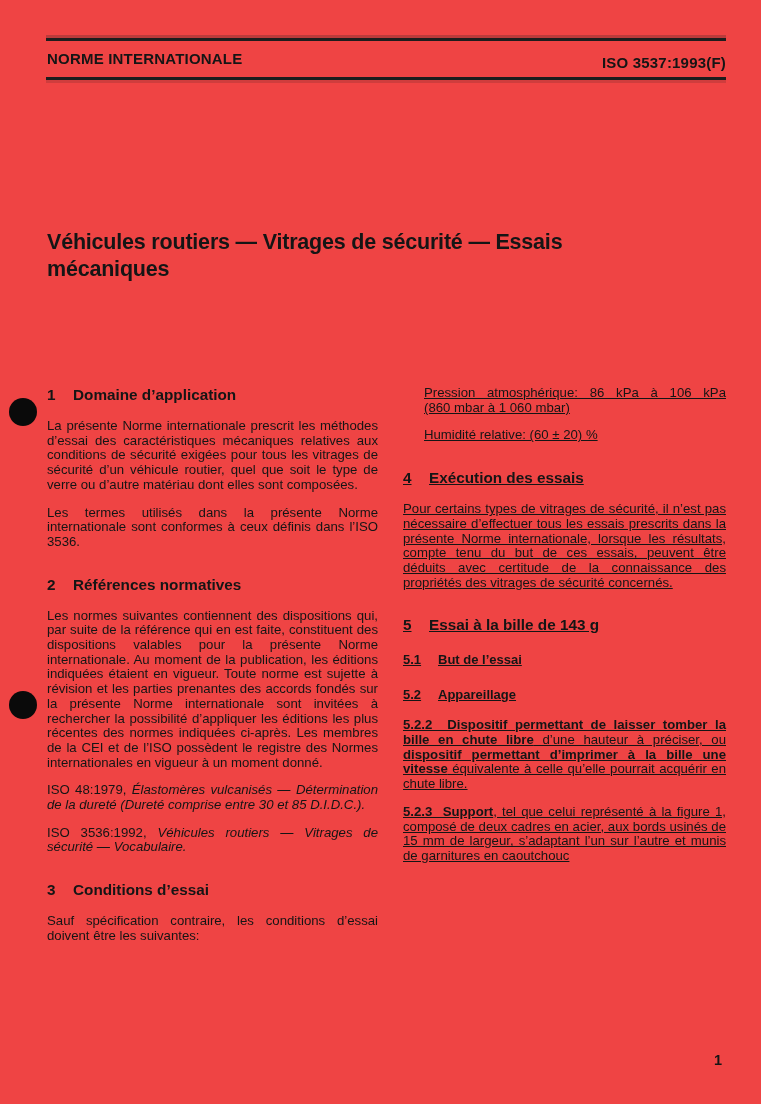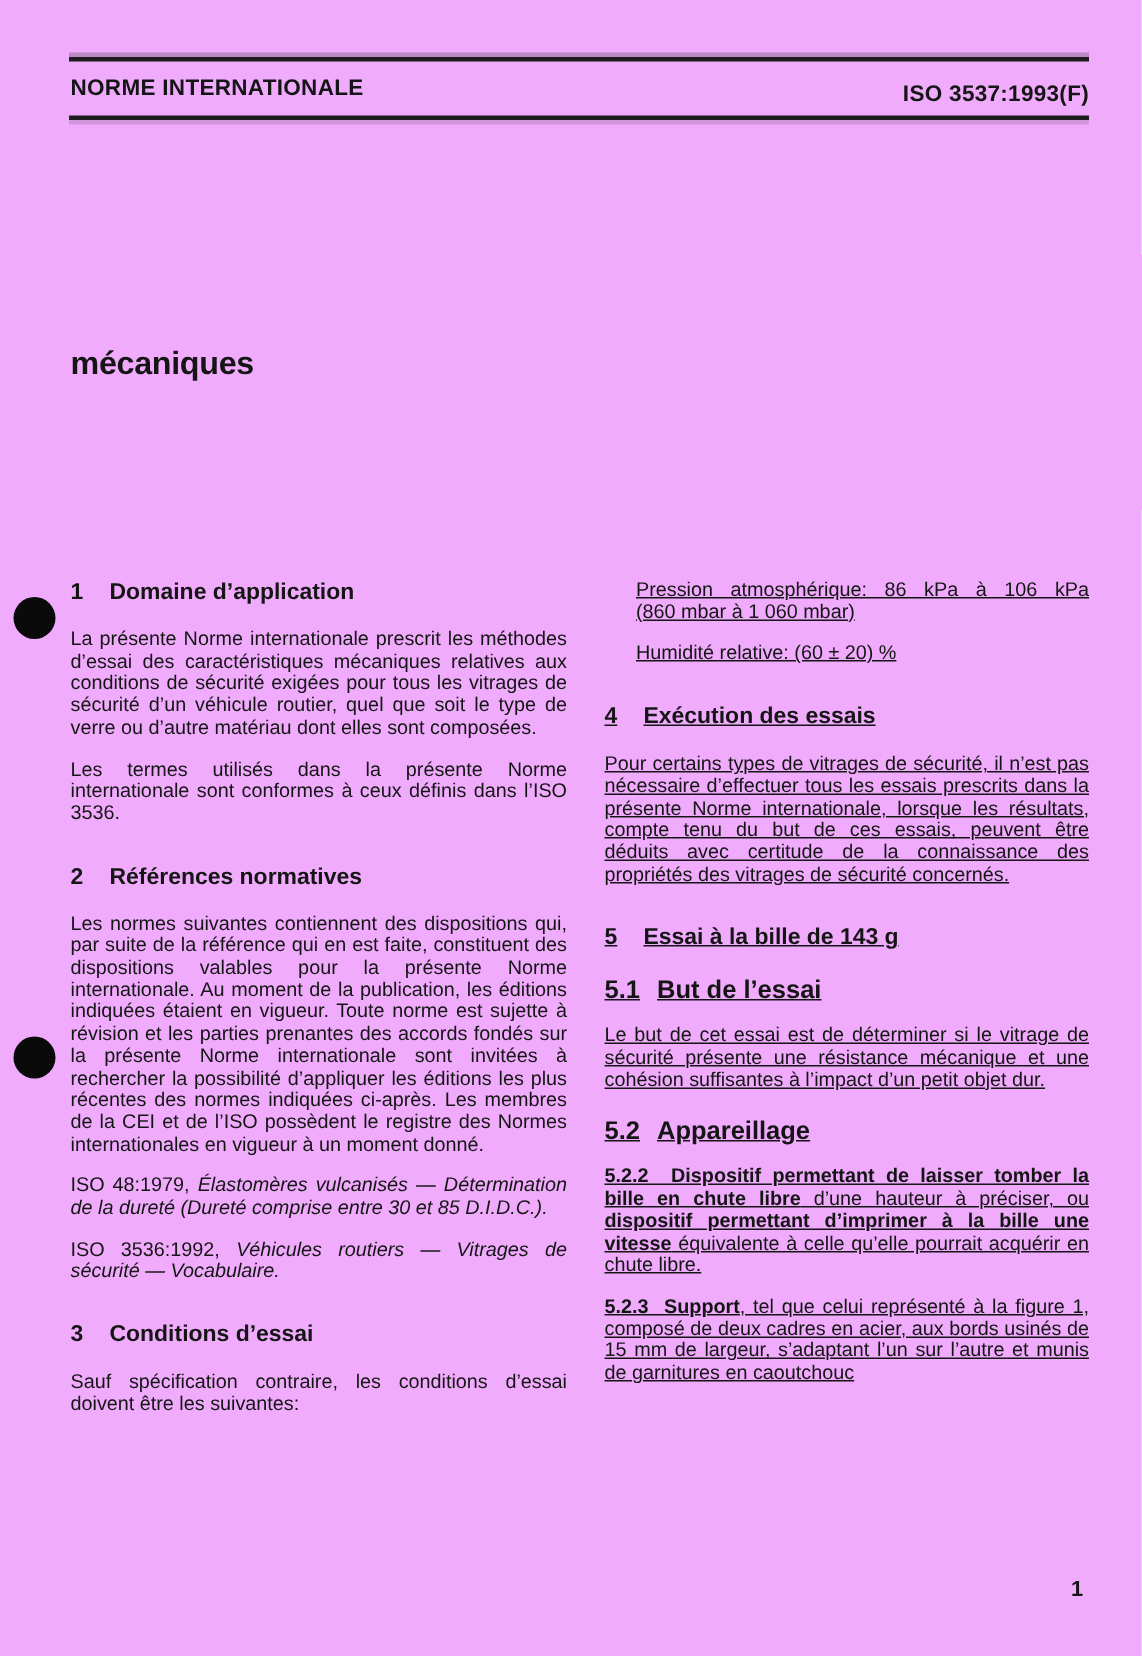--- a/index.html
+++ b/index.html
@@ -4,7 +4,7 @@
 <style>
   html, body { margin:0; padding:0; background:#e8e8e8; }
   .page {
-    position:relative; width:761px; height:1104px; background:#f0abfc;
+    position:relative; width:761px; height:1104px; background:#ef4444;
     font-family:"Liberation Sans", sans-serif; color:#151515; overflow:hidden;
   }
   .rule { position:absolute; left:46px; width:680px; height:3px; background:#1d1d1d; }

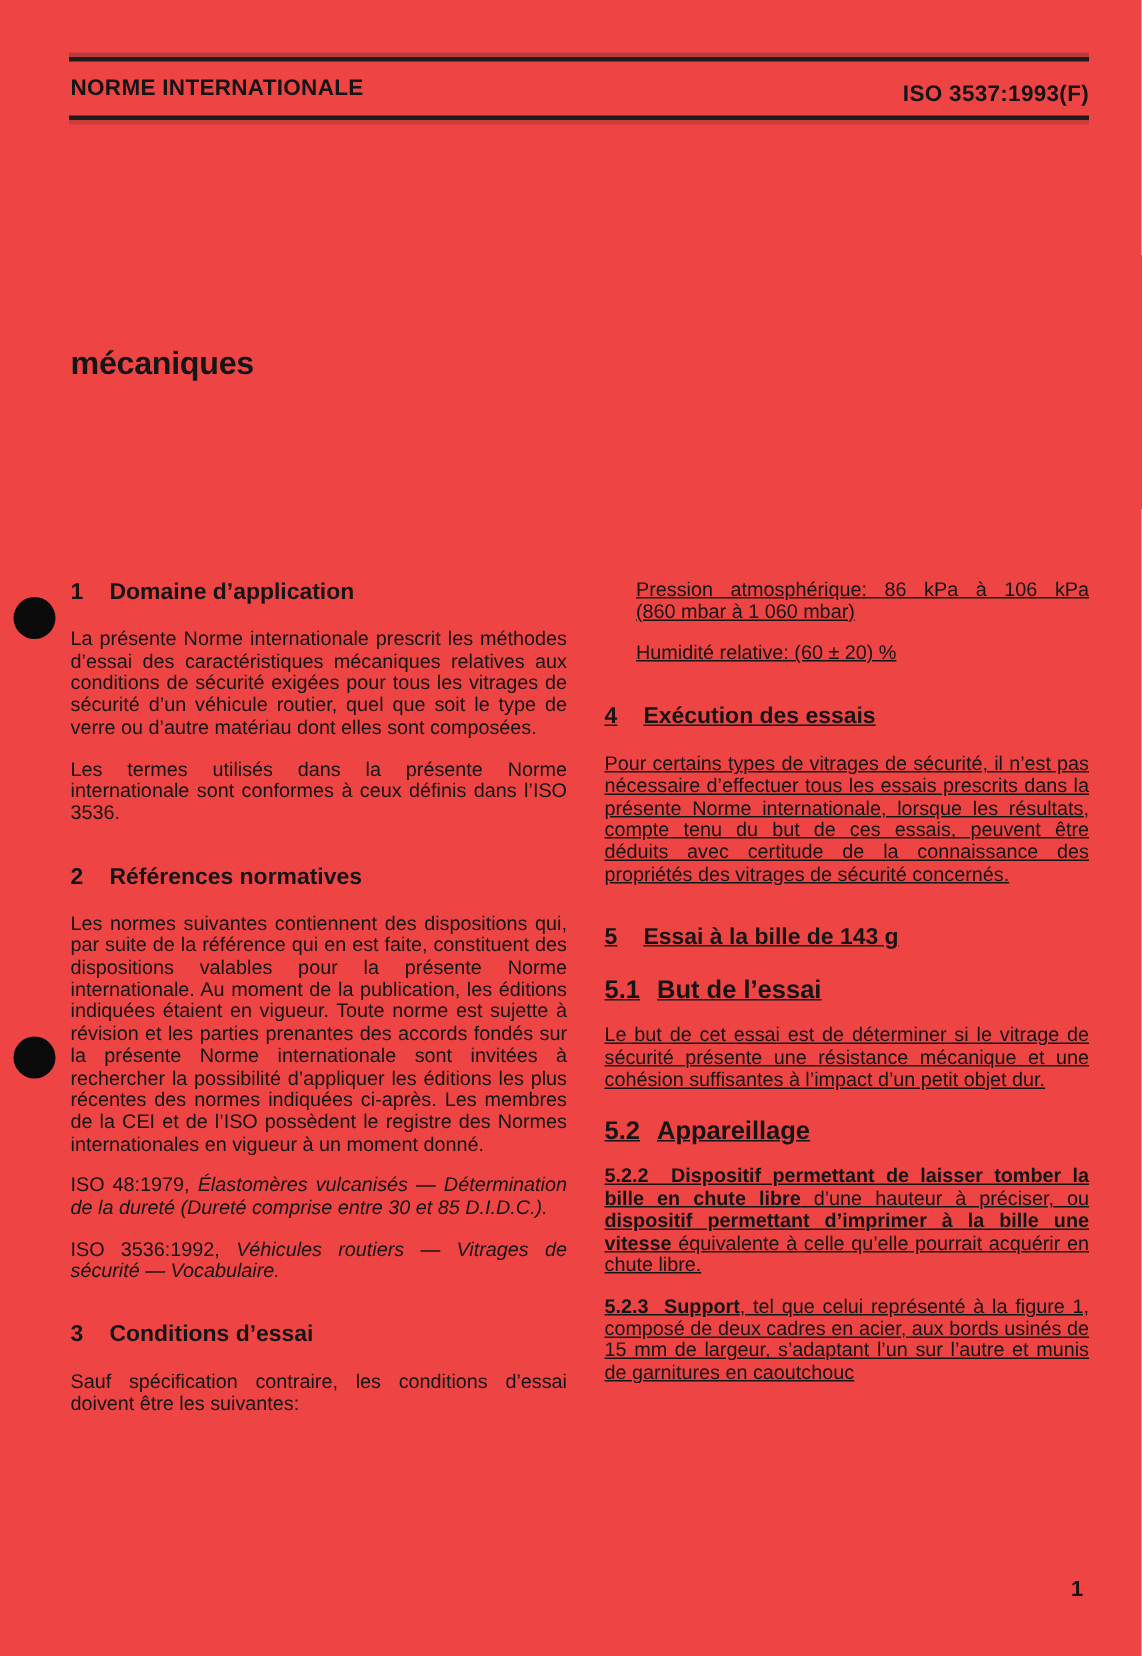--- a/index.html
+++ b/index.html
@@ -48,6 +48,7 @@
   <div class="dot dot-bottom"></div>
 
   <h1 class="title">
+    <span class="tline">Véhicules routiers — Vitrages de sécurité — Essais</span>
     <span class="tline">mécaniques</span>
   </h1>
 

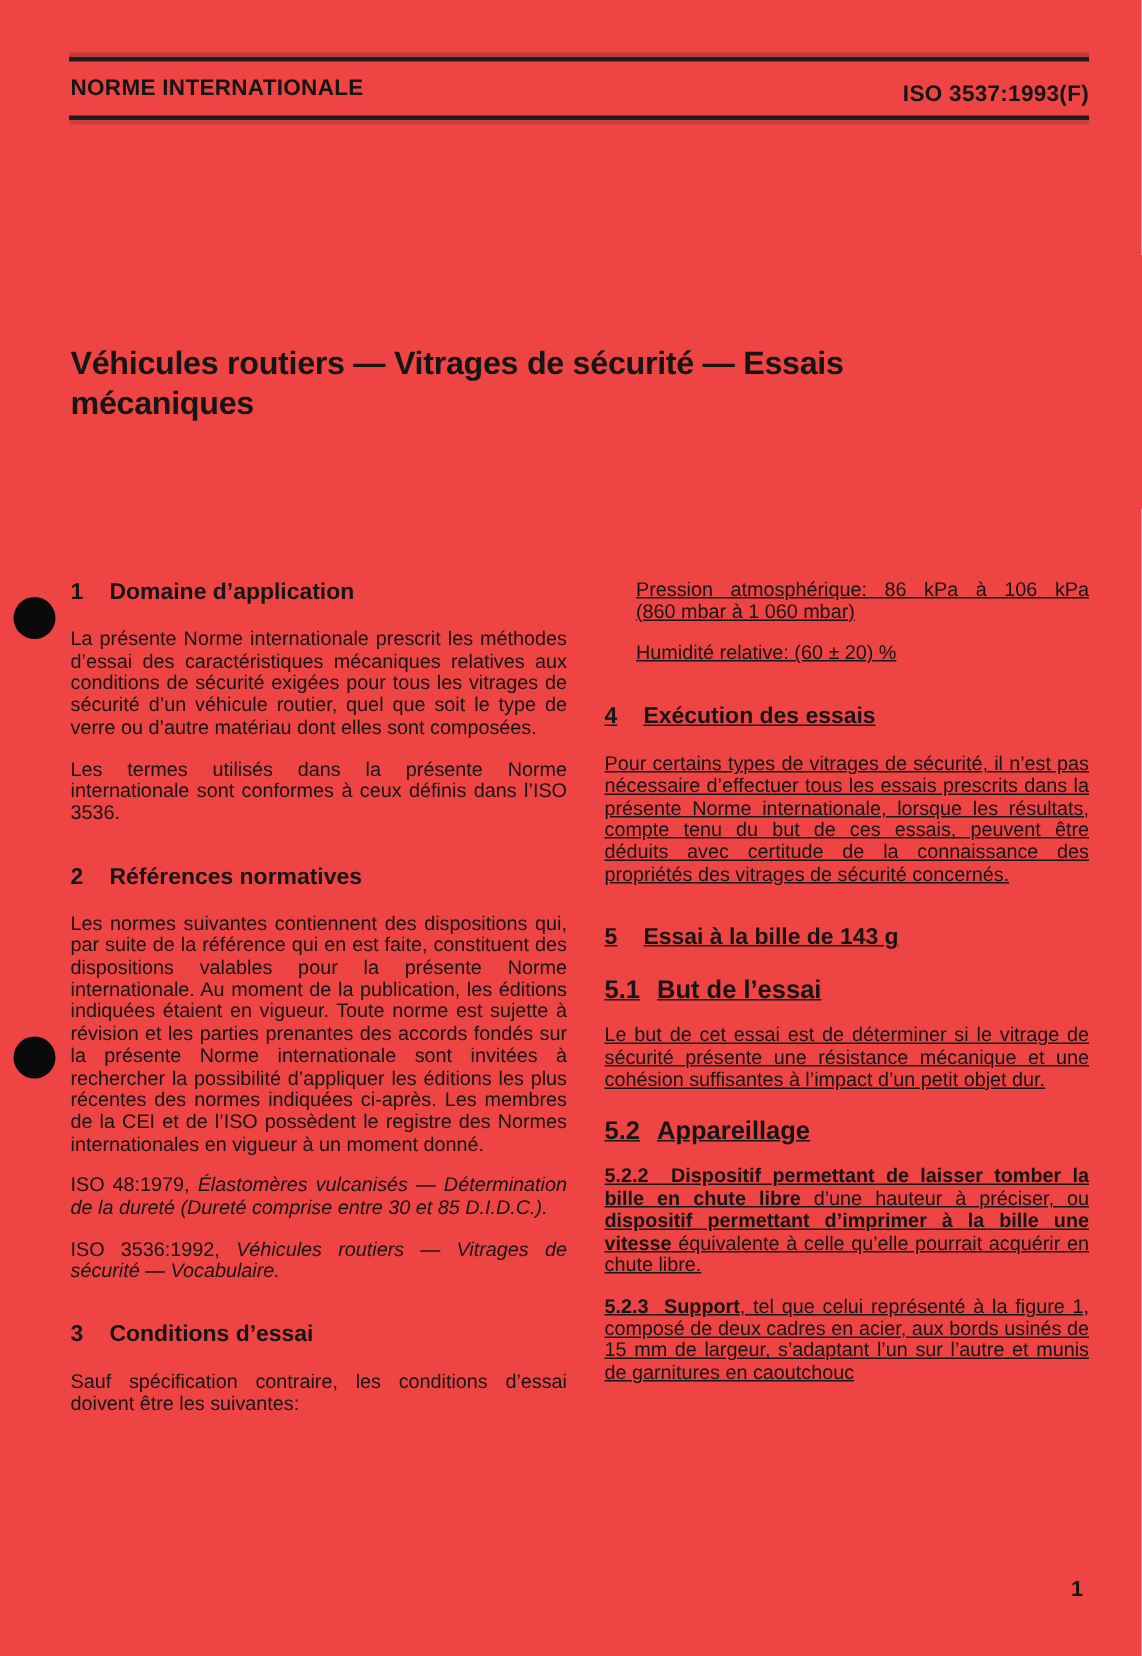--- a/index.html
+++ b/index.html
@@ -28,7 +28,7 @@
   p.body em { font-style:italic; }
   h2.shead { display:flex; margin:26px 0 16px; font-size:15.3px; font-weight:bold; line-height:17px; }
   h2.shead .num { min-width:26px; }
-  h3.subhead { display:flex; margin:19px 0 15px; font-size:17px; font-weight:bold; line-height:16px; }
+  h3.subhead { display:flex; margin:19px 0 15px; font-size:13px; font-weight:bold; line-height:16px; }
   h3.subhead .num { min-width:35px; }
   .indent { padding-left:21px; }
   .jline { display:block; text-align:justify; text-align-last:justify; }

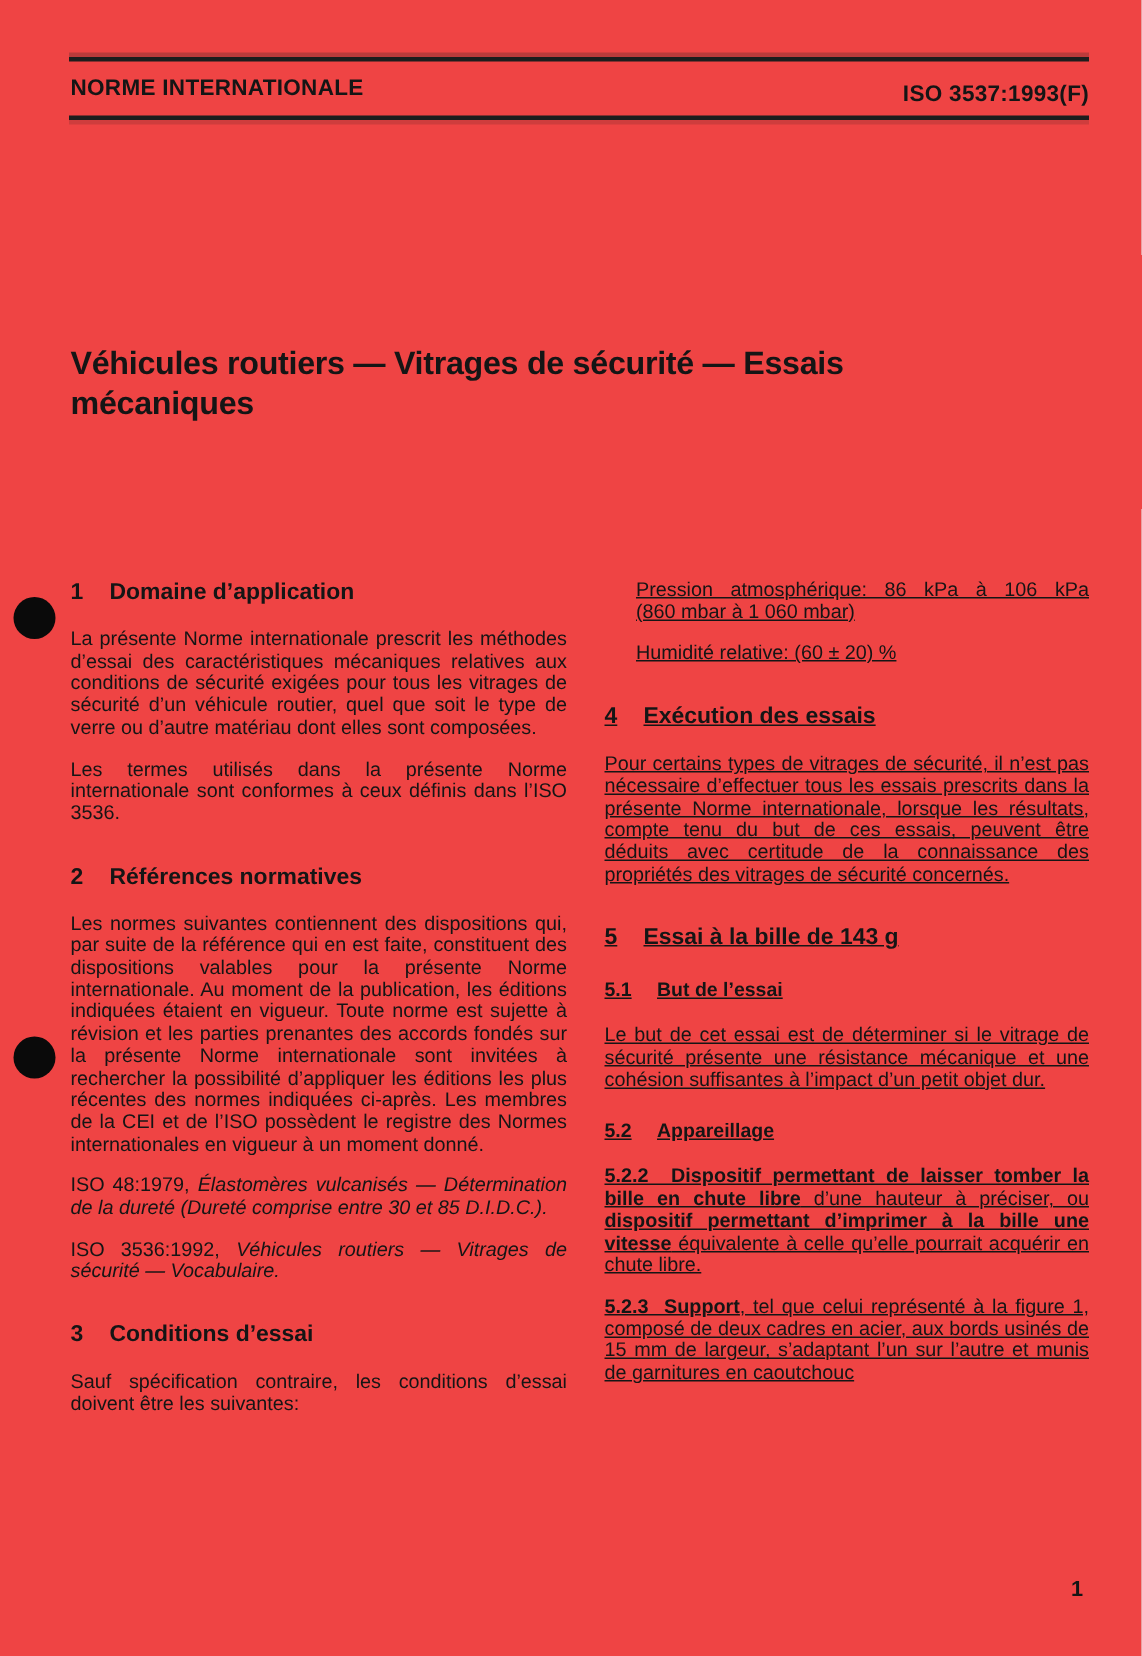--- a/index.html
+++ b/index.html
@@ -102,7 +102,6 @@
         <span class="num">5.1</span>
         <span>But de l’essai</span>
       </h3>
-      <p class="body">Le but de cet essai est de déterminer si le vitrage de sécurité présente une résistance mécanique et une cohésion suffisantes à l’impact d’un petit objet dur.</p>
 
       <h3 class="subhead">
         <span class="num">5.2</span>

